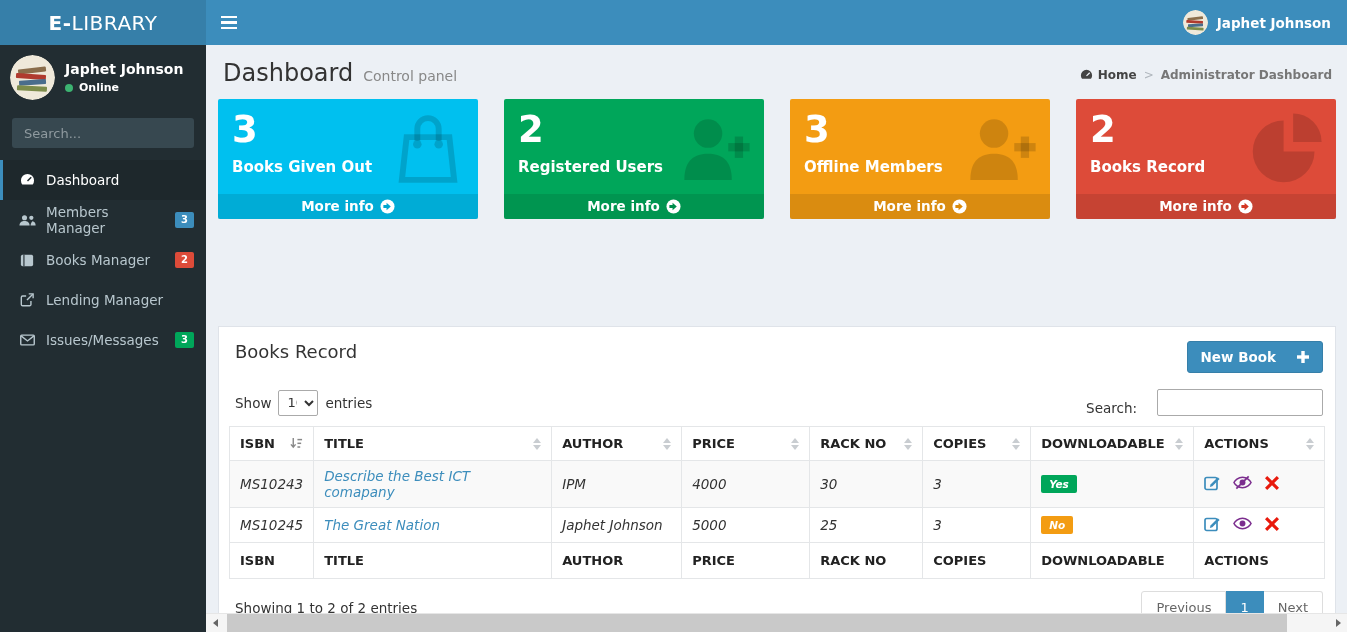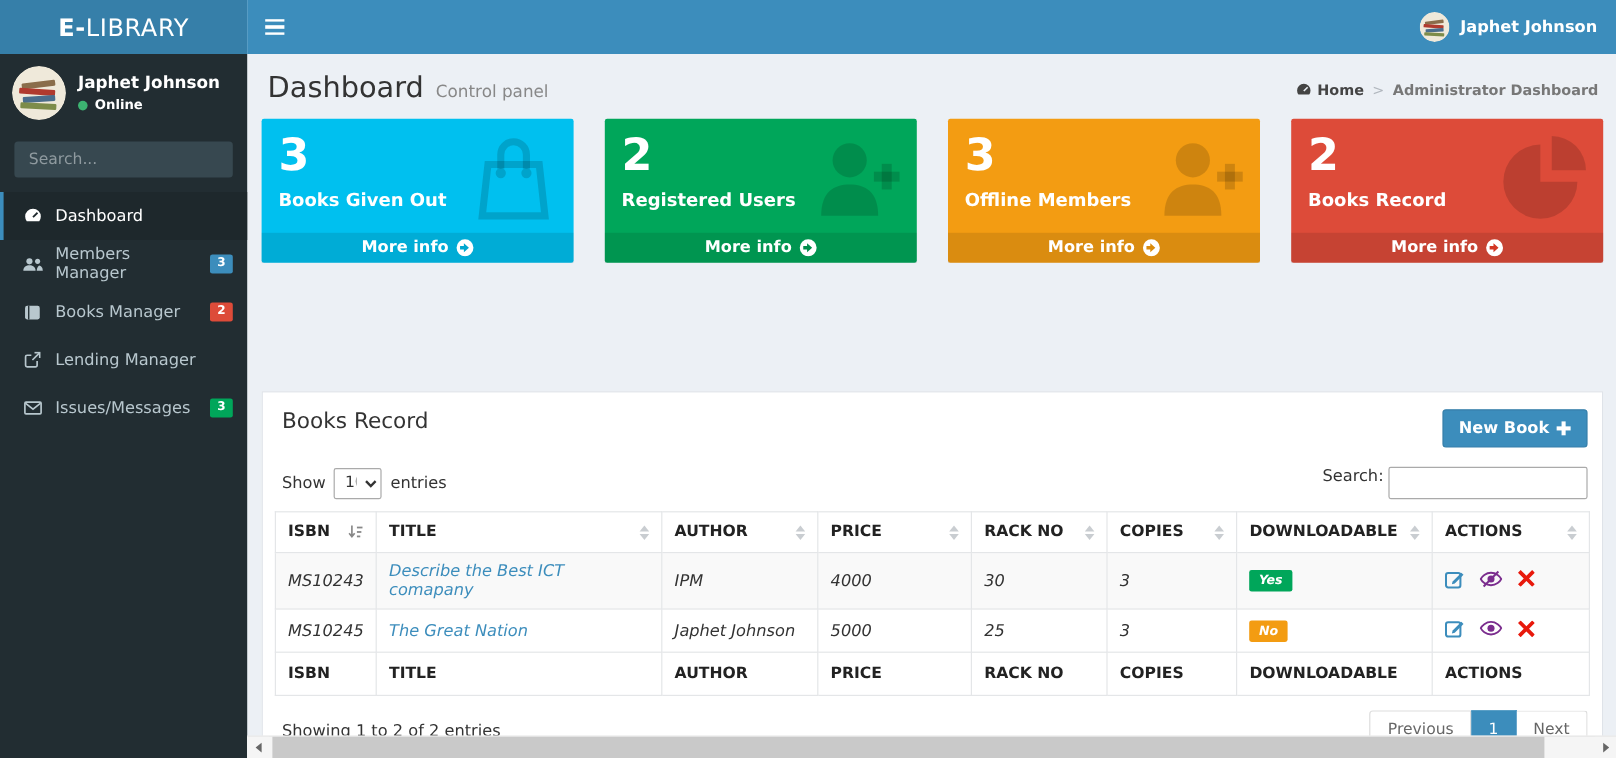--- a/index.html
+++ b/index.html
@@ -66,7 +66,7 @@
   .box-panel { background:#fff; border:1px solid #dfe3e9; margin:107px 11px 0 12px; padding:10px; }
   .panel-head { display:flex; align-items:flex-start; justify-content:space-between; padding:4px 2px 0 6px; }
   .panel-title { font-size:18px; color:#333; }
-  .btn-primary { background:#3c8dbc; border:1px solid #367fa9; color:#fff; font-size:13.5px; font-weight:700; padding:7px 13px; border-radius:3px; cursor:pointer; display:flex; align-items:center; gap:6px; font-family:inherit; }
+  .btn-primary { background:#3c8dbc; border:1px solid #367fa9; color:#fff; font-size:13.5px; font-weight:700; padding:7px 13px; border-radius:3px; cursor:pointer; display:flex; align-items:center; gap:21px; font-family:inherit; }
   .table-toolbar { display:flex; align-items:center; justify-content:space-between; margin:16px 2px 10px 6px; font-size:13.5px; color:#333; }
   .length { display:flex; align-items:center; gap:7px; }
   .length select { font-family:inherit; font-size:13px; padding:3px 4px; border:1px solid #aaa; border-radius:2px; background:#fff; color:#333; width:40px; height:26px; }

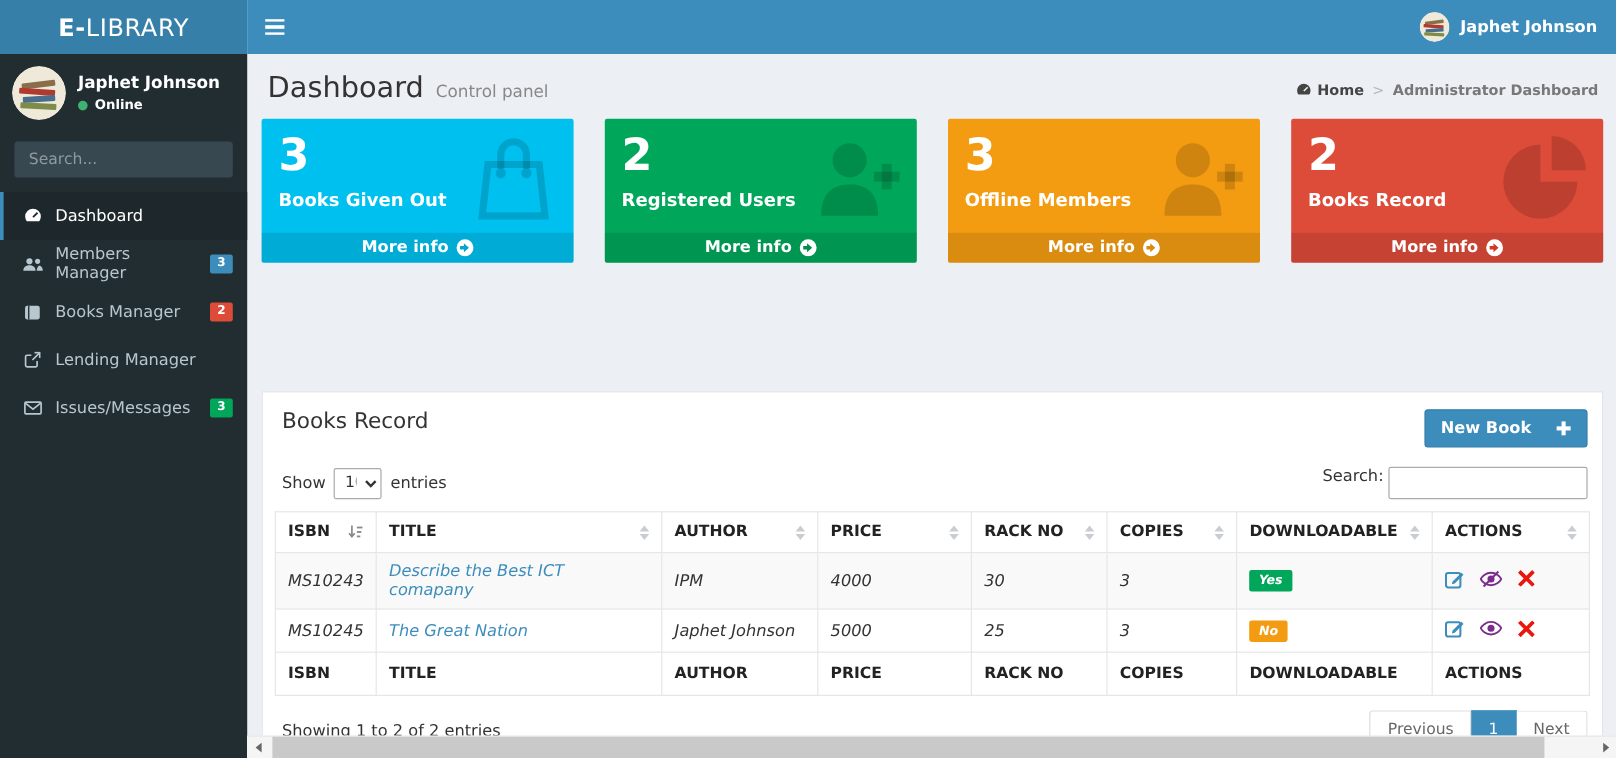--- a/index.html
+++ b/index.html
@@ -70,7 +70,7 @@
   .table-toolbar { display:flex; align-items:center; justify-content:space-between; margin:16px 2px 10px 6px; font-size:13.5px; color:#333; }
   .length { display:flex; align-items:center; gap:7px; }
   .length select { font-family:inherit; font-size:13px; padding:3px 4px; border:1px solid #aaa; border-radius:2px; background:#fff; color:#333; width:40px; height:26px; }
-  .filter { display:flex; align-items:flex-start; gap:4px; }
+  .filter { display:flex; align-items:flex-end; gap:20px; }
   .filter input { width:166px; height:27px; border:1px solid #aaa; border-radius:2px; padding:0 6px; font-family:inherit; font-size:13px; }
 
   table.data { width:100%; border-collapse:collapse; font-size:13.5px; margin-top:4px; }

